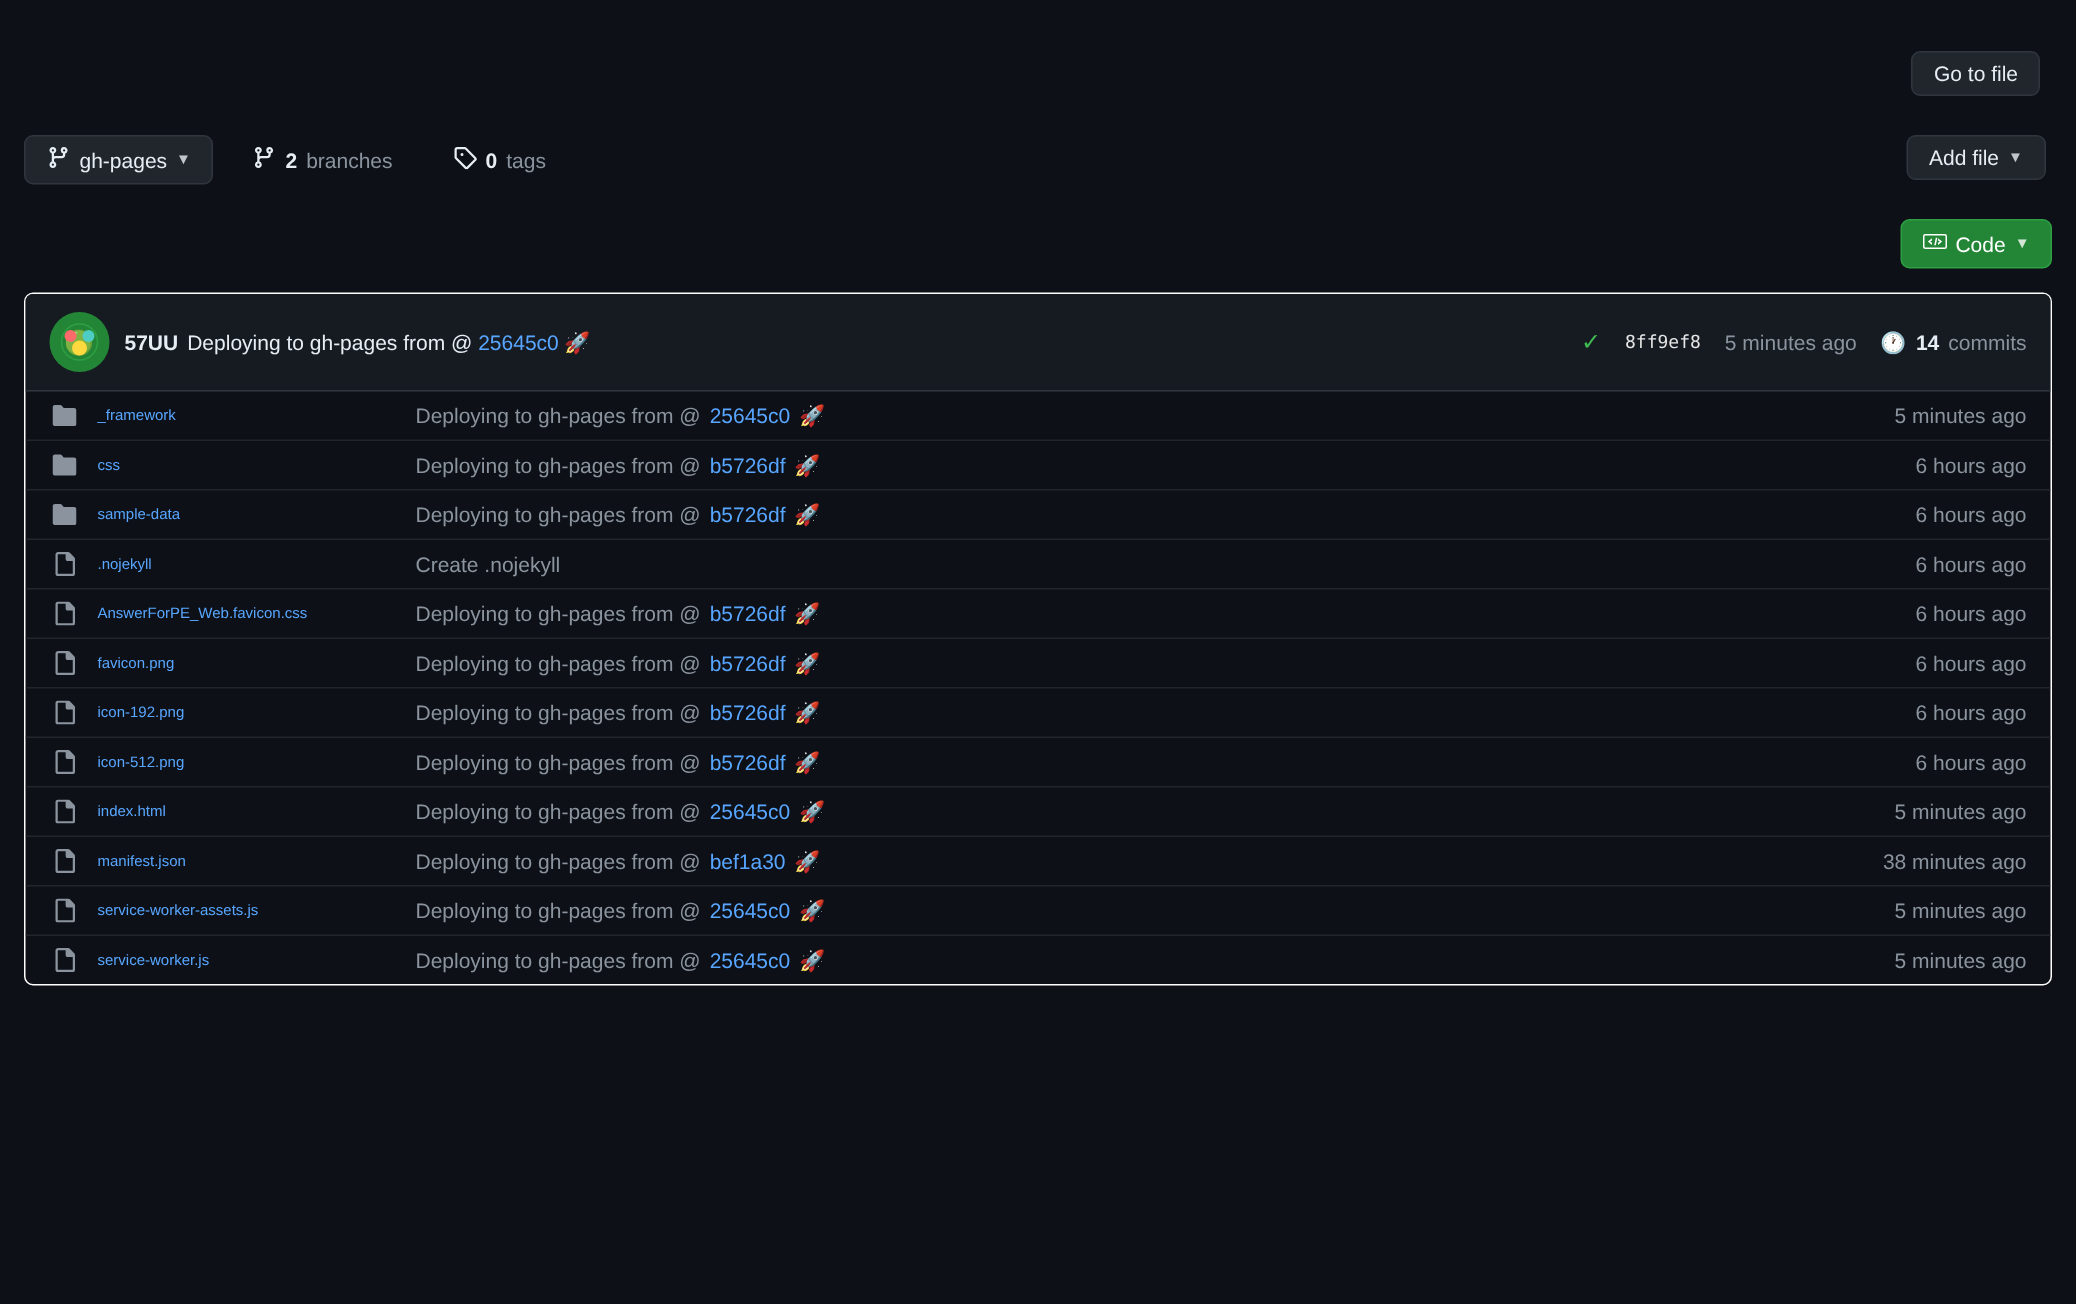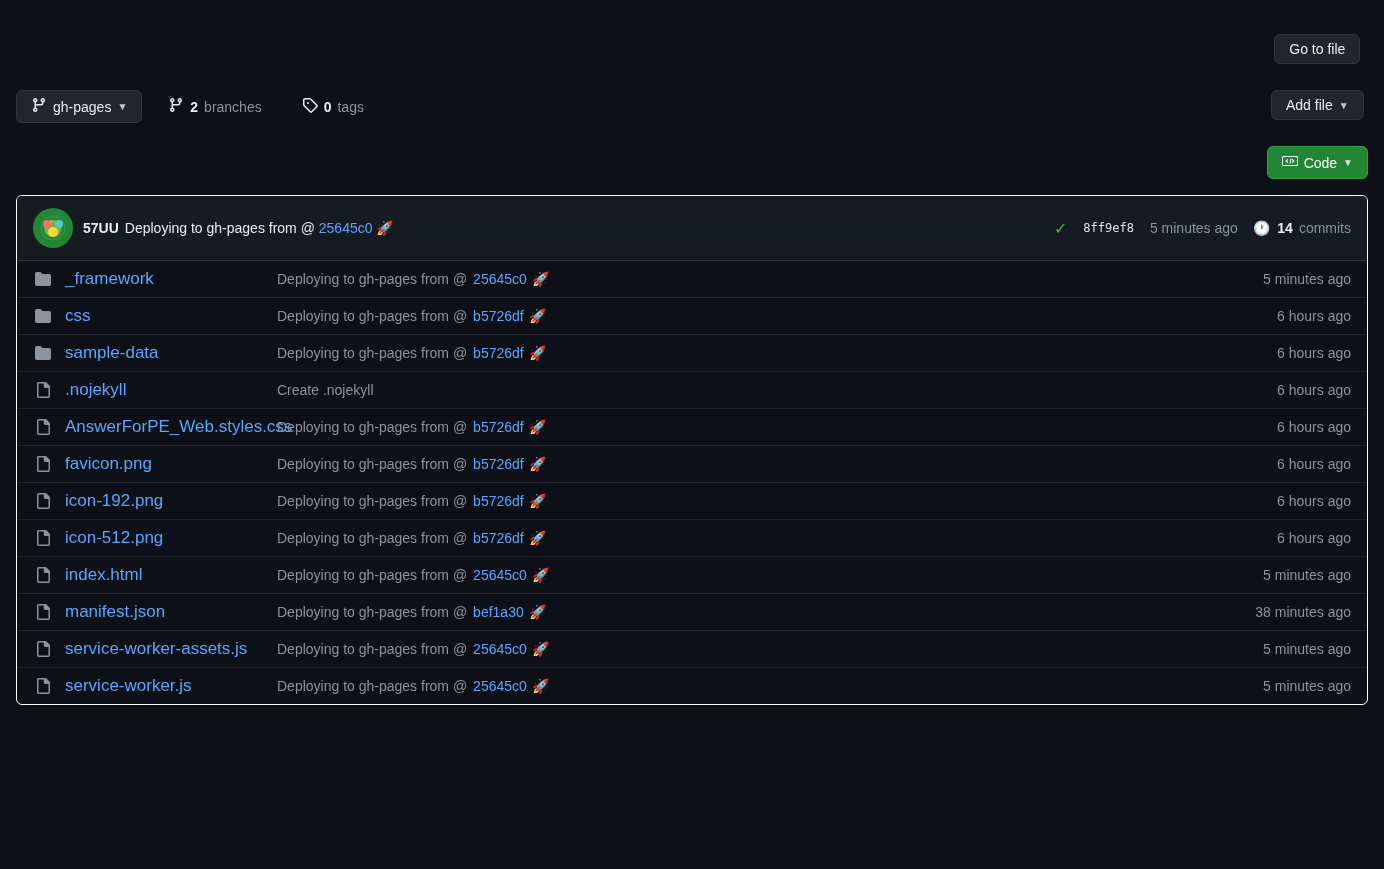--- a/index.html
+++ b/index.html
@@ -181,7 +181,7 @@
       width: 200px;
       flex-shrink: 0;
       color: #58a6ff;
-      font-size: 17px;
+      font-size: 10px;
       text-decoration: none;
     }
 

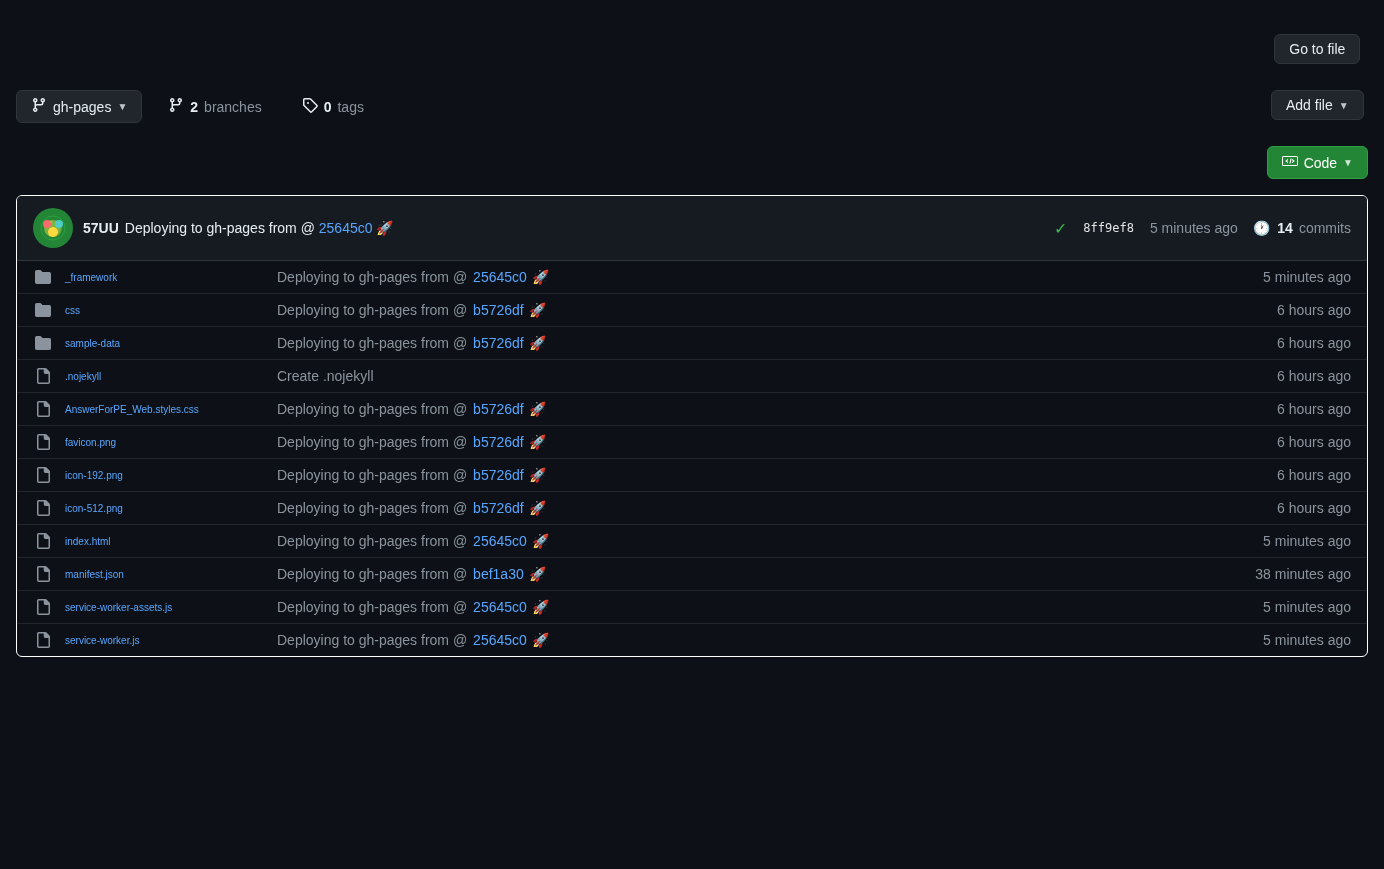--- a/index.html
+++ b/index.html
@@ -365,7 +365,7 @@
             <path d="M2 1.75C2 .784 2.784 0 3.75 0h6.586c.464 0 .909.184 1.237.513l2.914 2.914c.329.328.513.773.513 1.237v9.586A1.75 1.75 0 0 1 13.25 16h-9.5A1.75 1.75 0 0 1 2 14.25Zm1.75-.25a.25.25 0 0 0-.25.25v12.5c0 .138.112.25.25.25h9.5a.25.25 0 0 0 .25-.25V6h-2.75A1.75 1.75 0 0 1 8.75 4.25V1.5Zm6.75.787 2.963 2.963H10.5a.25.25 0 0 1-.25-.25Z"></path>
           </svg>
         </div>
-        <a class="file-name" href="#">AnswerForPE_Web.styles.css</a>
+        <a class="file-name" href="#">AnswerForPE_Web.favicon.css</a>
         <div class="file-commit-msg">
           <span>Deploying to gh-pages from @ </span>
           <a href="#" style="color:#58a6ff;text-decoration:none;">b5726df</a>

